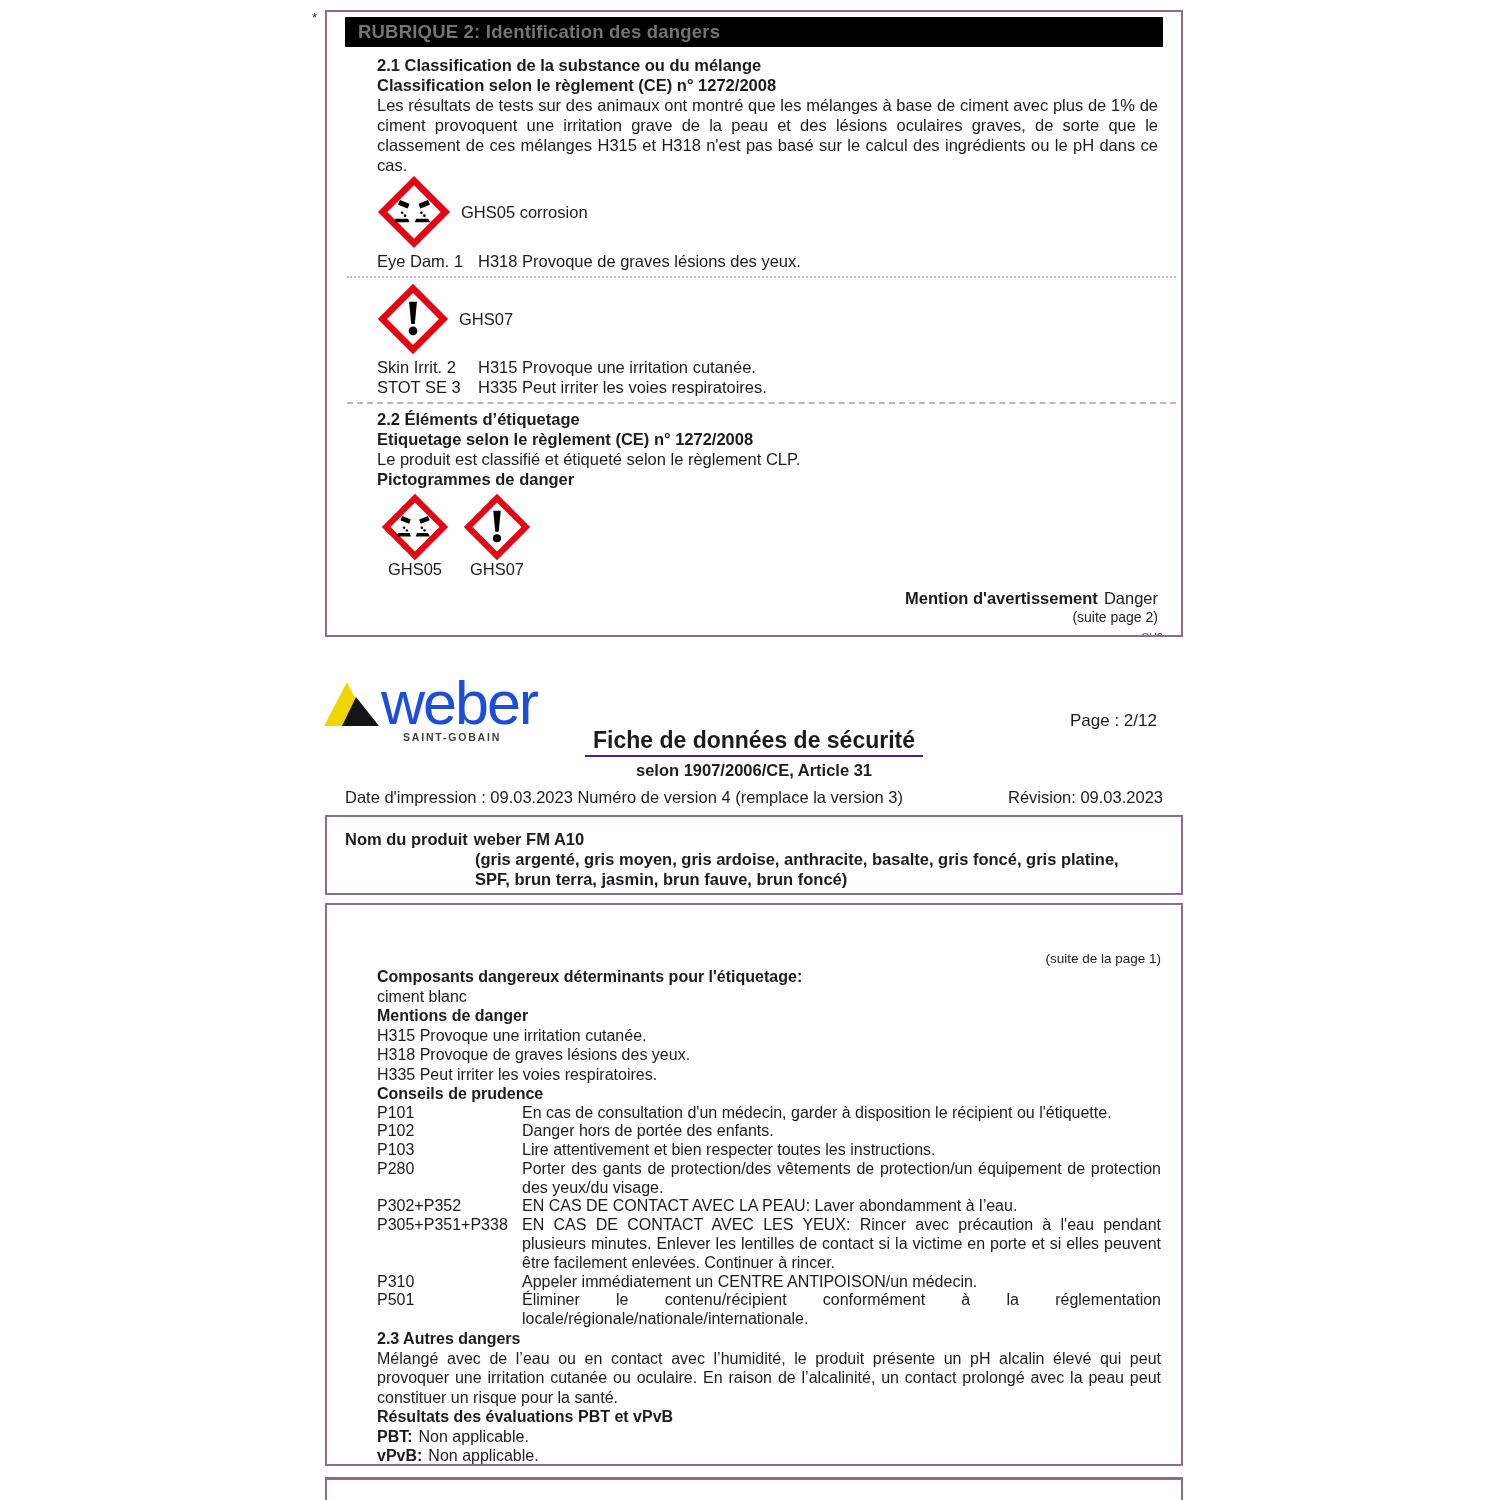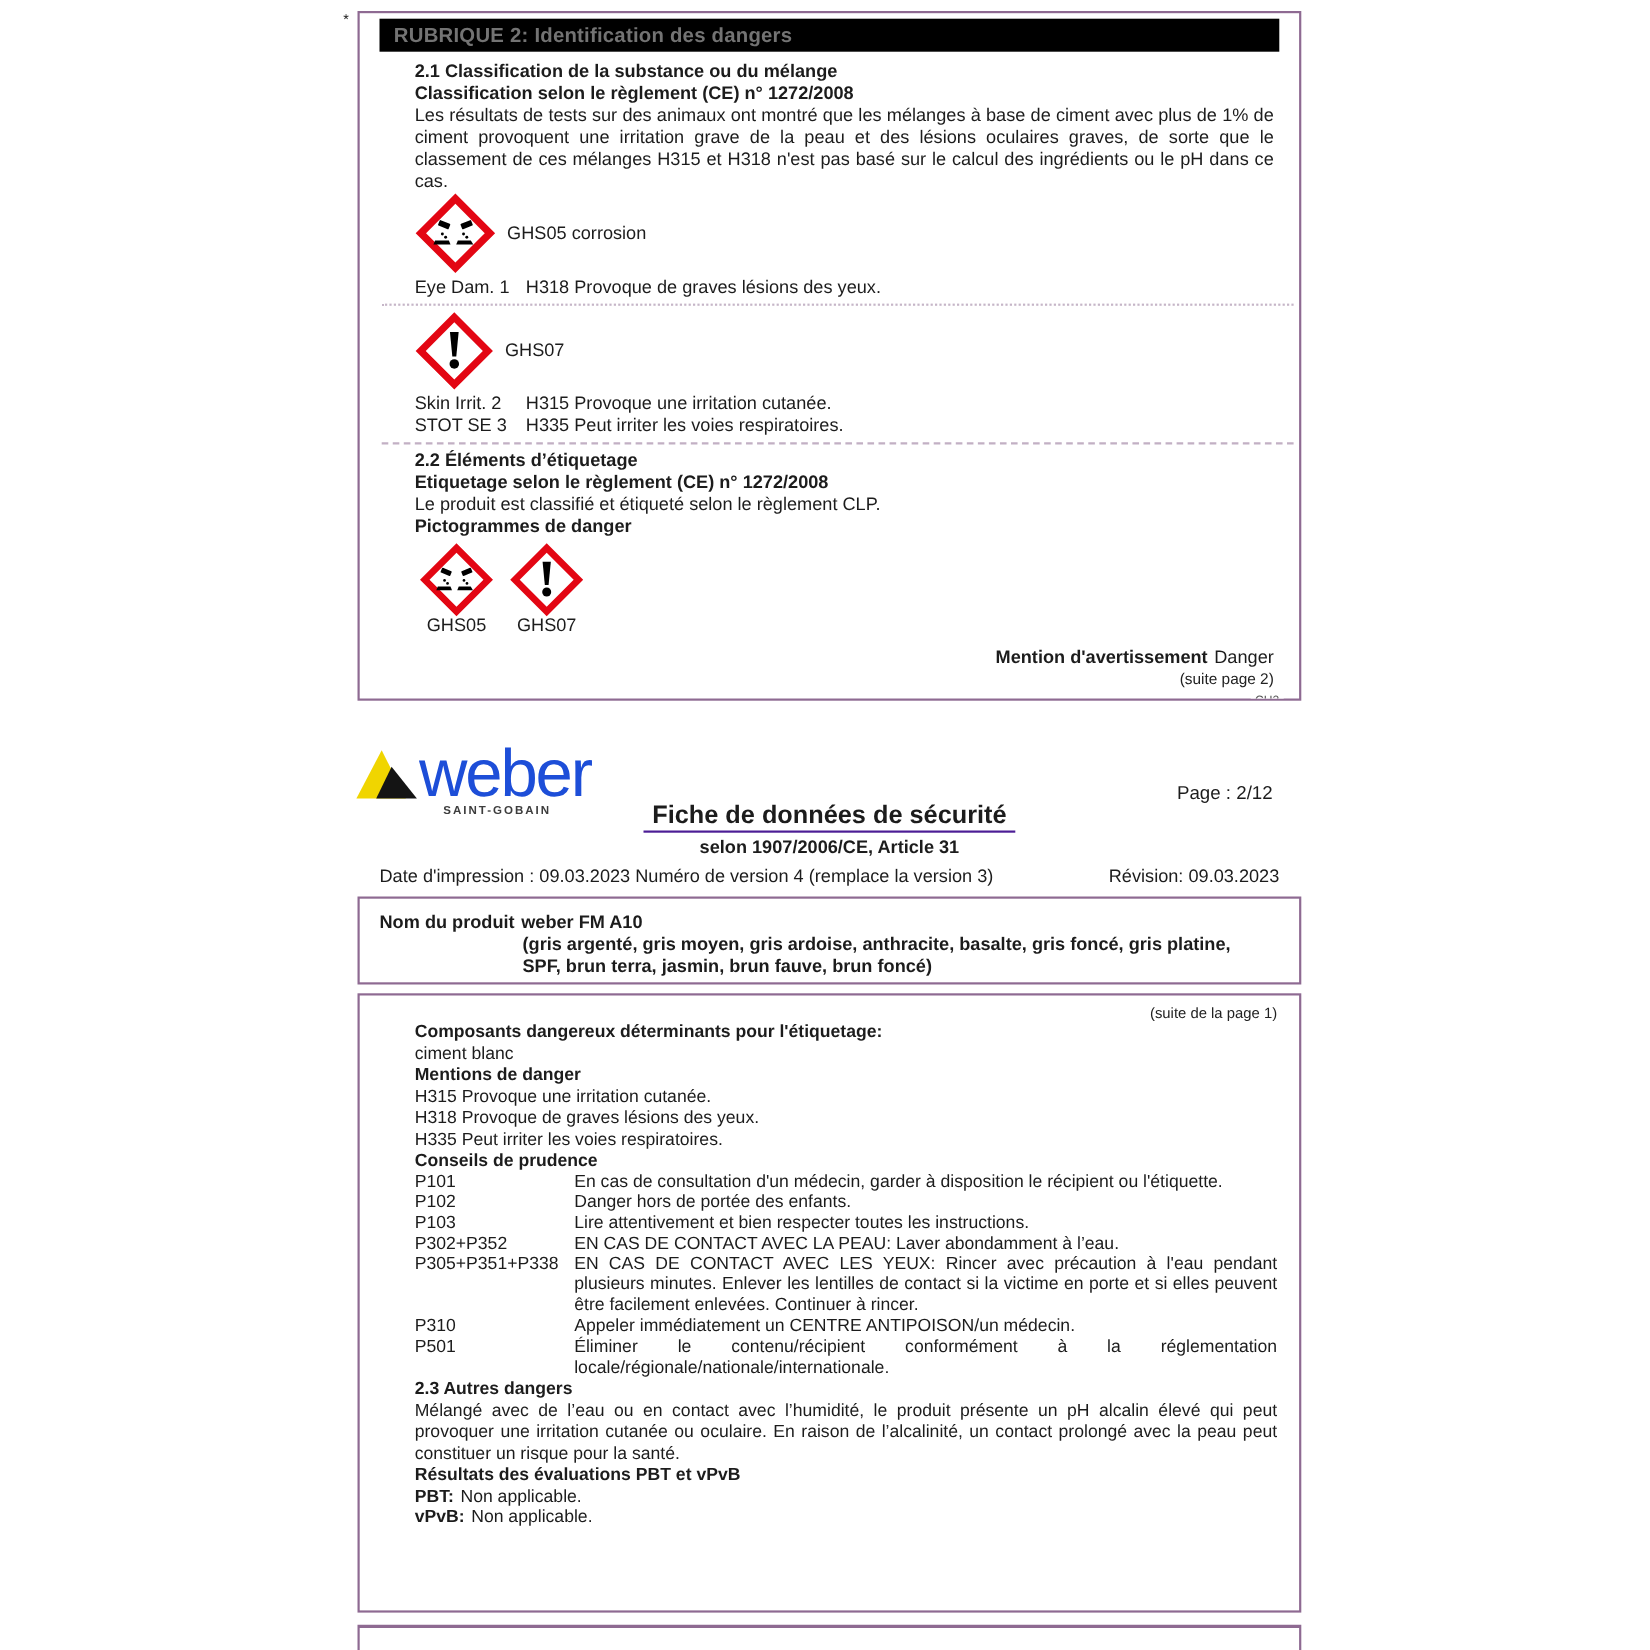--- a/index.html
+++ b/index.html
@@ -127,6 +127,7 @@
     padding: 8px 20px 0 50px;
     font-size: 16px;
     line-height: 19.5px;
+    margin-top: 38px;
   }
   .suite2 { text-align: right; font-size: 13.5px; line-height: 16px; color: #222; }
   .p-row { display: flex; line-height: 18.8px; }

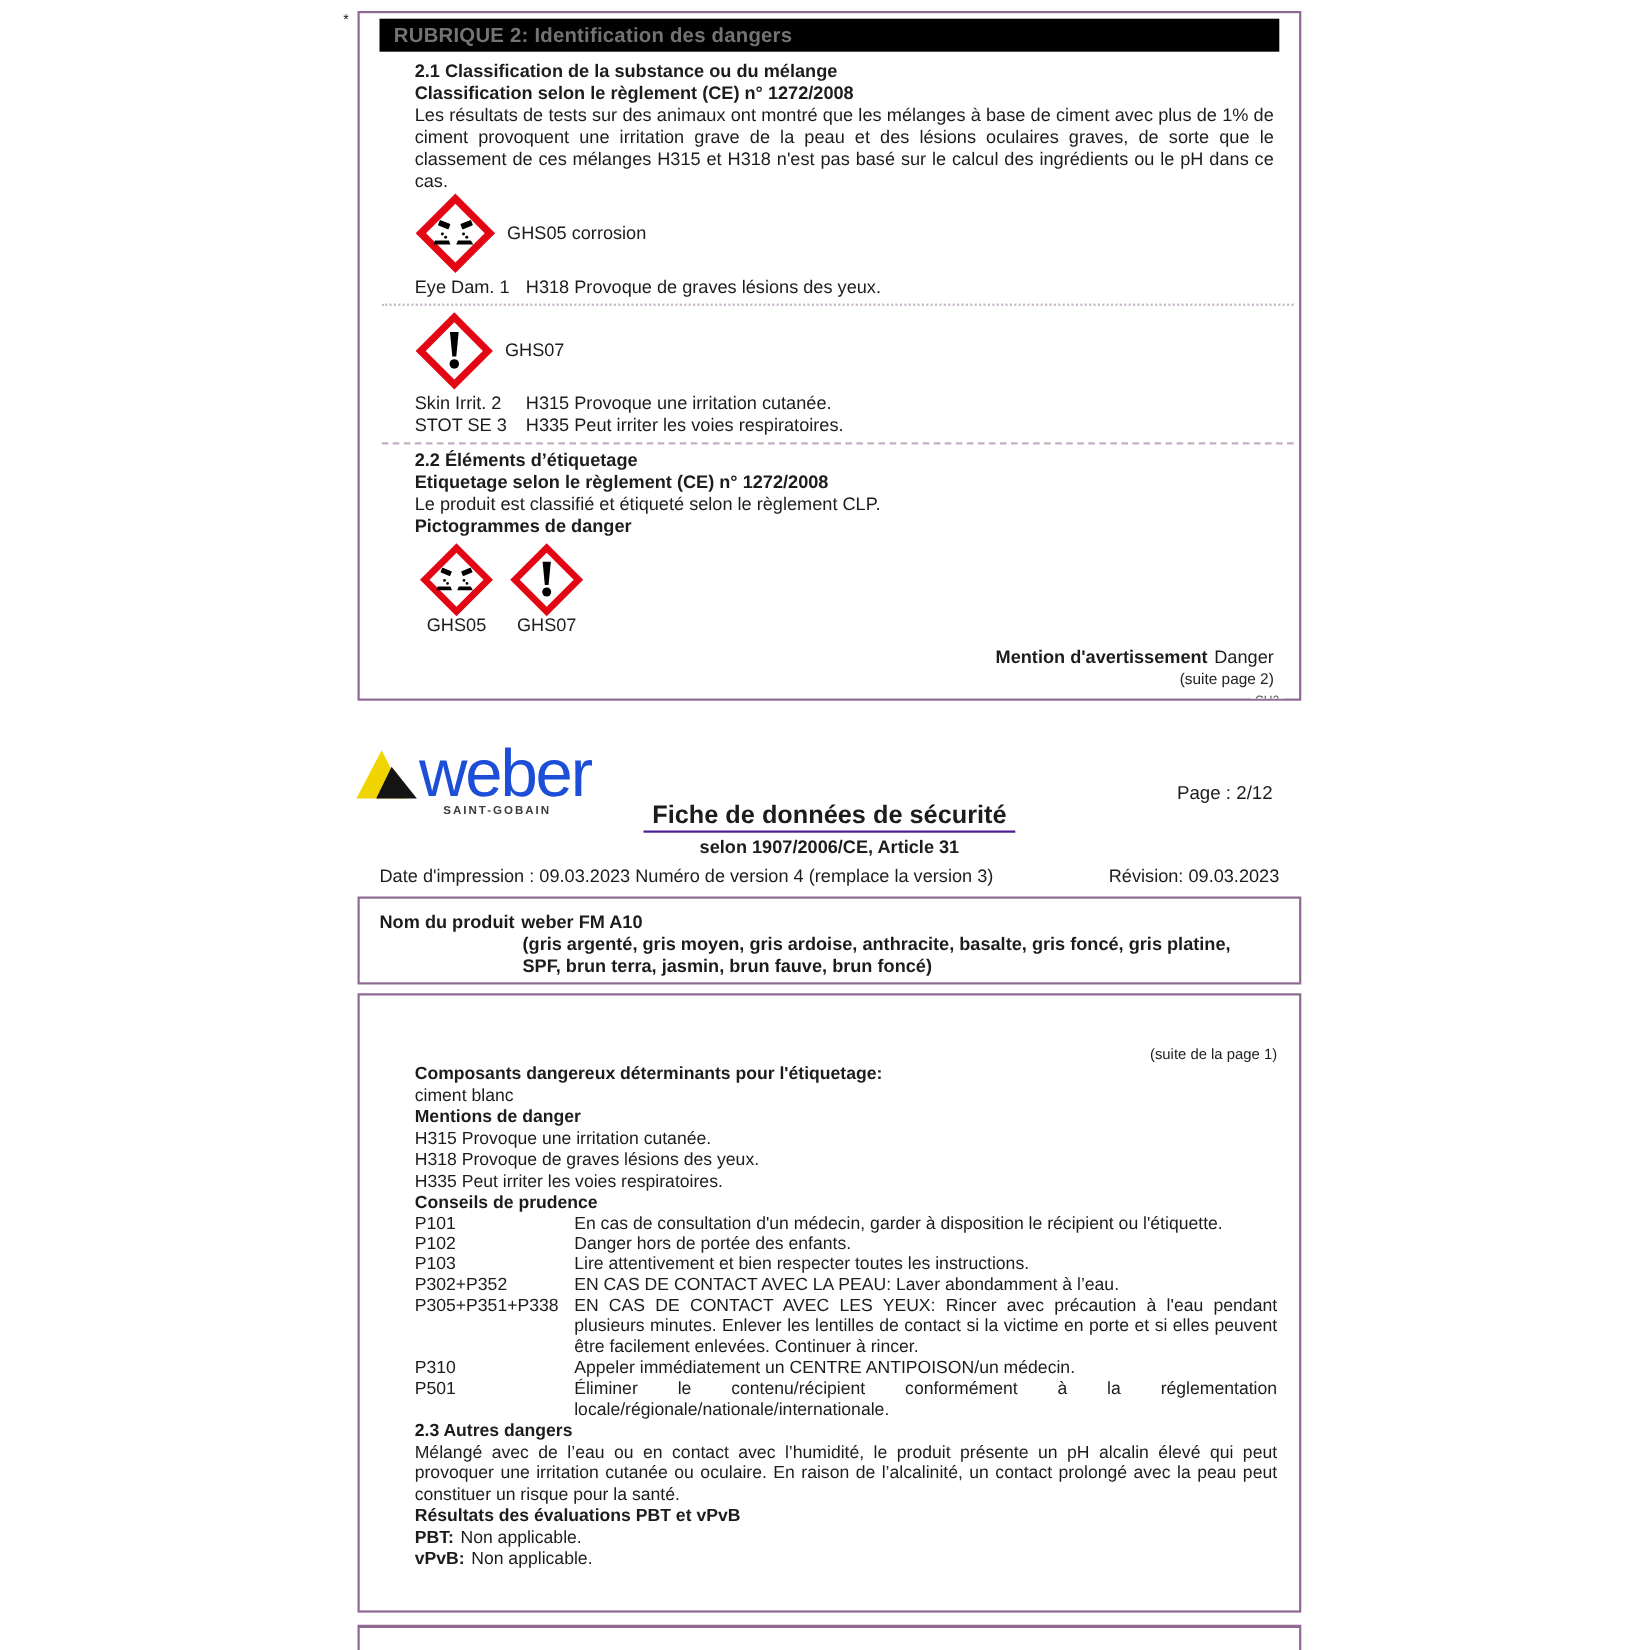--- a/index.html
+++ b/index.html
@@ -293,6 +293,10 @@
         <span class="p-text">Lire attentivement et bien respecter toutes les instructions.</span>
       </div>
       <div class="p-row">
+        <span class="p-code">P280</span>
+        <span class="p-text">Porter des gants de protection/des vêtements de protection/un équipement de protection des yeux/du visage.</span>
+      </div>
+      <div class="p-row">
         <span class="p-code">P302+P352</span>
         <span class="p-text">EN CAS DE CONTACT AVEC LA PEAU: Laver abondamment à l’eau.</span>
       </div>

